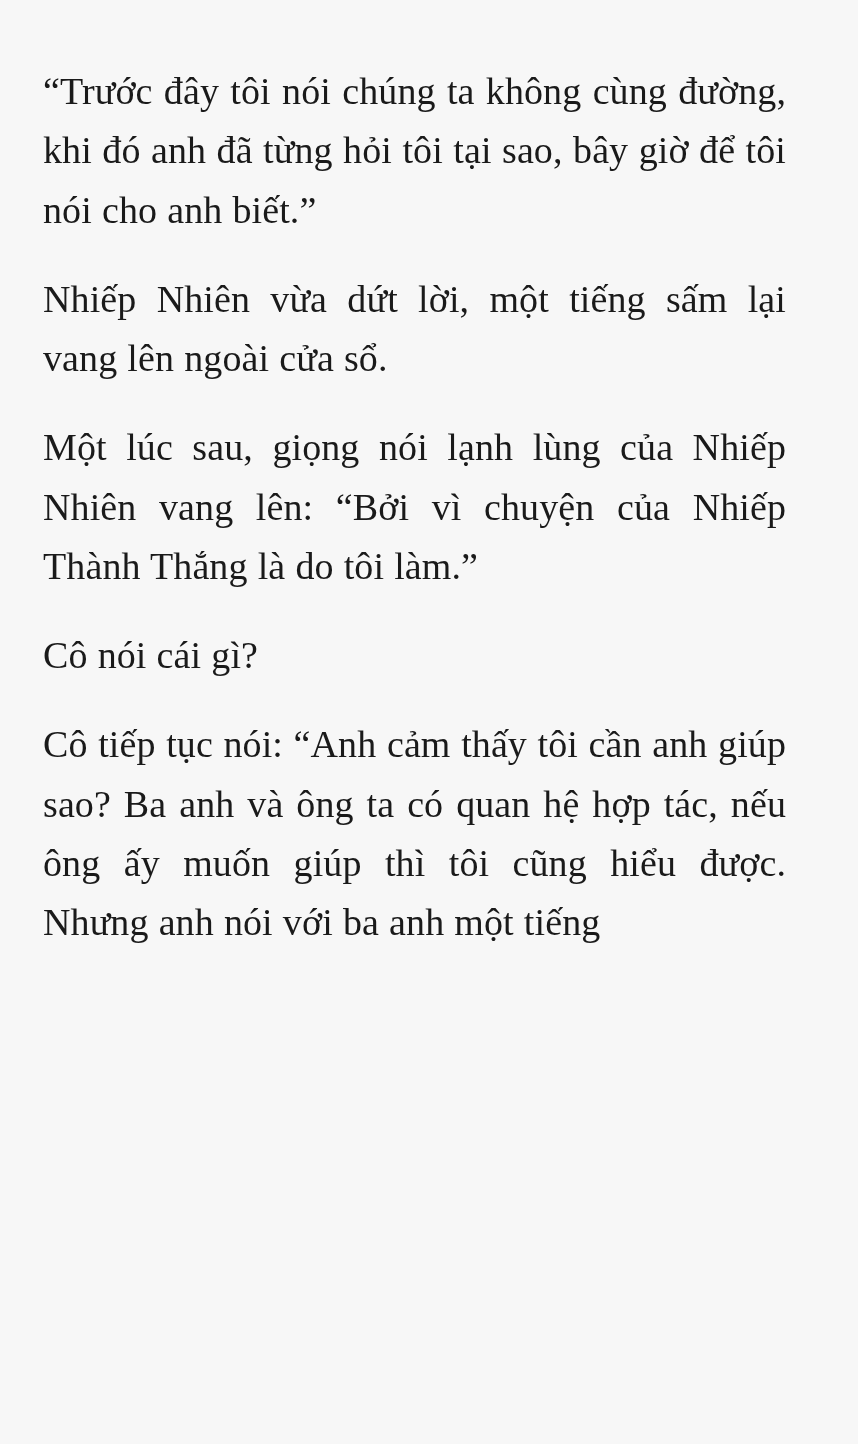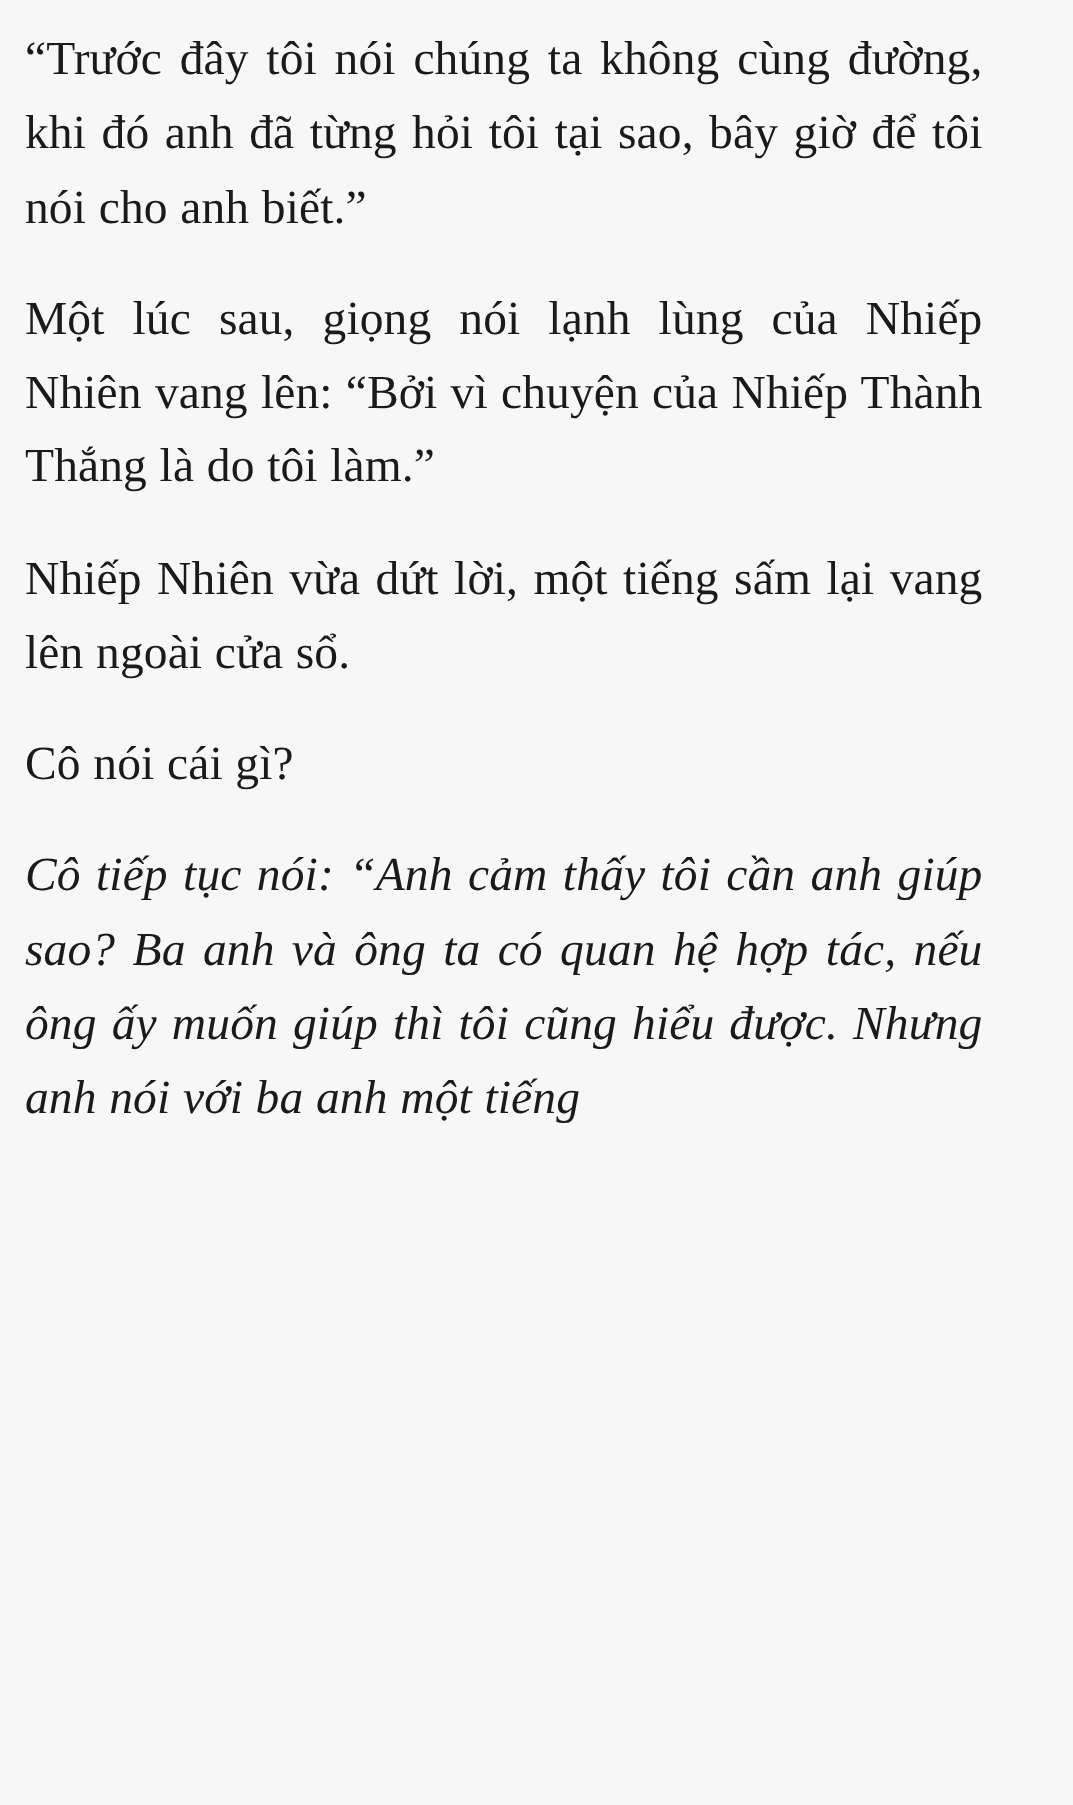--- a/index.html
+++ b/index.html
@@ -16,8 +16,9 @@
   .reader {
     box-sizing: border-box;
     width: 812px;
-    padding: 18px 26px 0 20px;
+    padding: 18px 26px 0 43px;
     background: #f7f7f7;
+    margin-top: 44px;
   }
   .para {
     font-size: 38px;

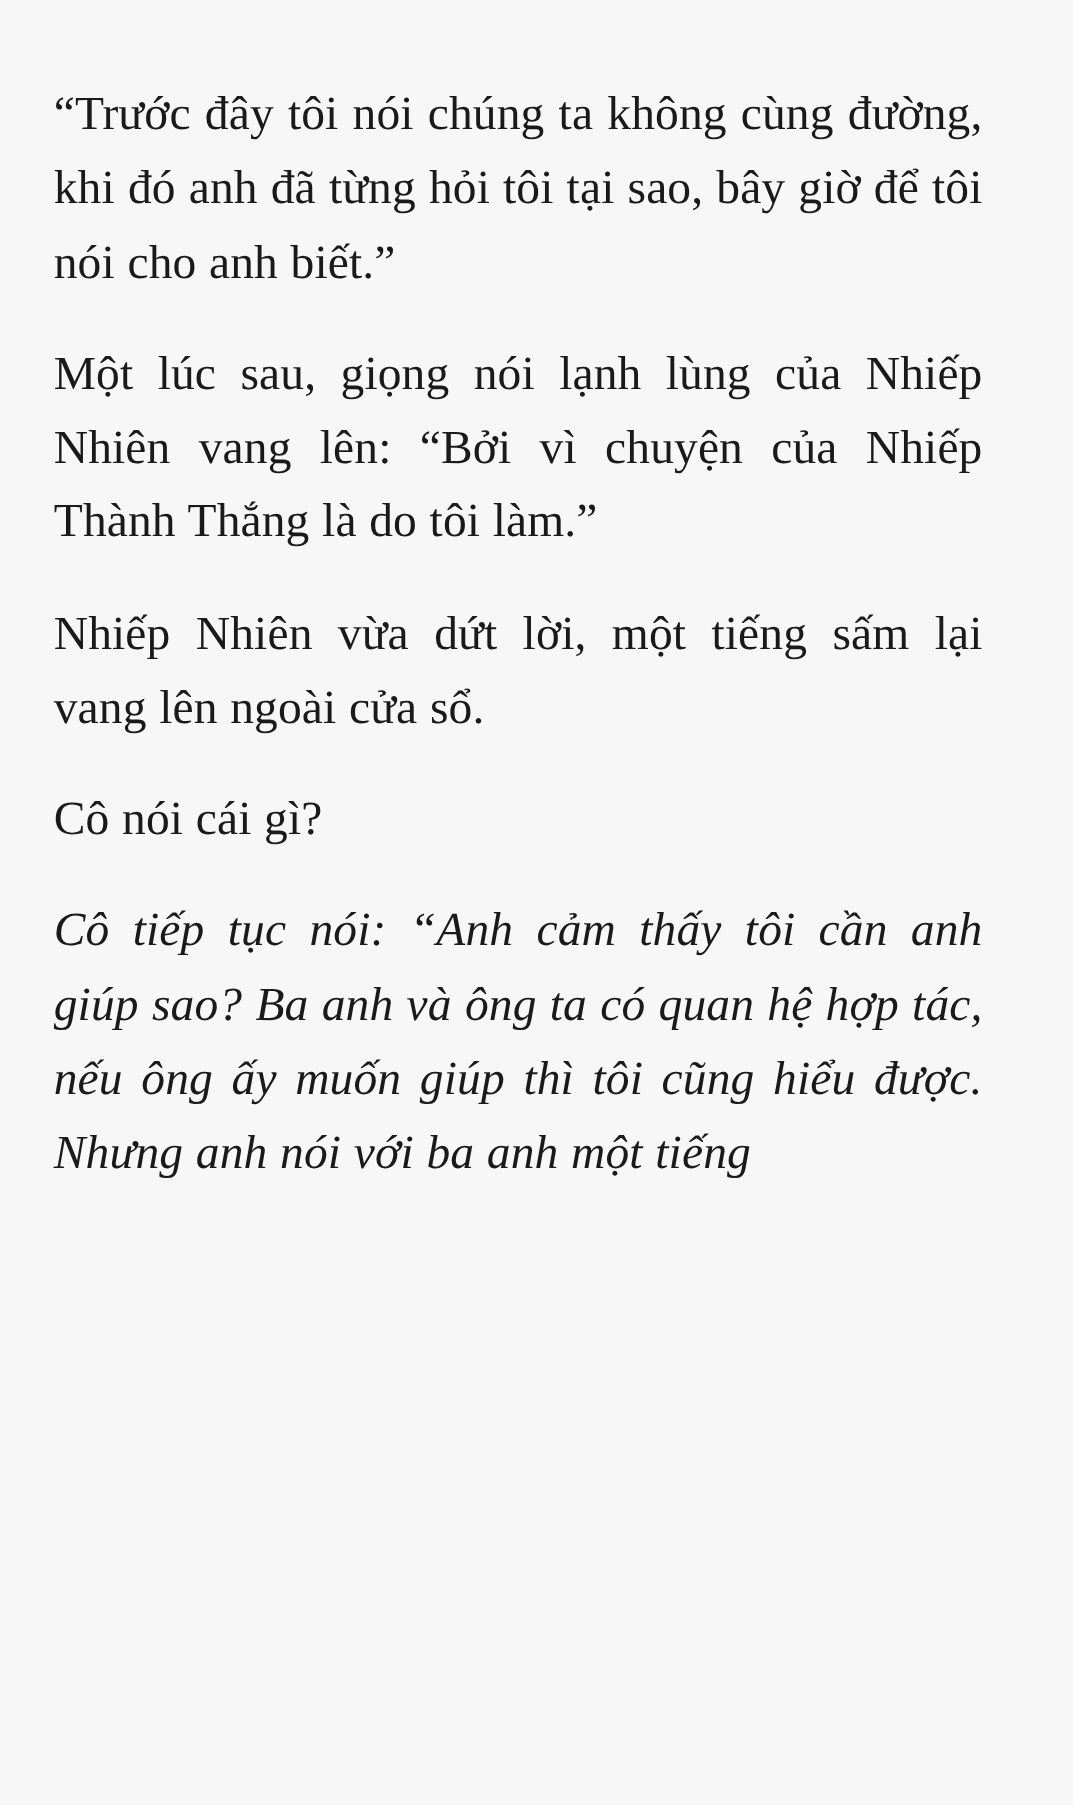--- a/index.html
+++ b/index.html
@@ -39,8 +39,8 @@
 
 <div class="reader">
   <p class="para">“Trước đây tôi nói chúng ta không cùng đường, khi đó anh đã từng hỏi tôi tại sao, bây giờ để tôi nói cho anh biết.”</p>
+  <p class="para">Nhiếp Nhiên vừa dứt lời, một tiếng sấm lại vang lên ngoài cửa sổ.</p>
   <p class="para">Một lúc sau, giọng nói lạnh lùng của Nhiếp Nhiên vang lên: “Bởi vì chuyện của Nhiếp Thành Thắng là do tôi làm.”</p>
-  <p class="para">Nhiếp Nhiên vừa dứt lời, một tiếng sấm lại vang lên ngoài cửa sổ.</p>
   <p class="para">Cô nói cái gì?</p>
   <p class="para">Cô tiếp tục nói: “Anh cảm thấy tôi cần anh giúp sao? Ba anh và ông ta có quan hệ hợp tác, nếu ông ấy muốn giúp thì tôi cũng hiểu được. Nhưng anh nói với ba anh một tiếng</p>
 </div>

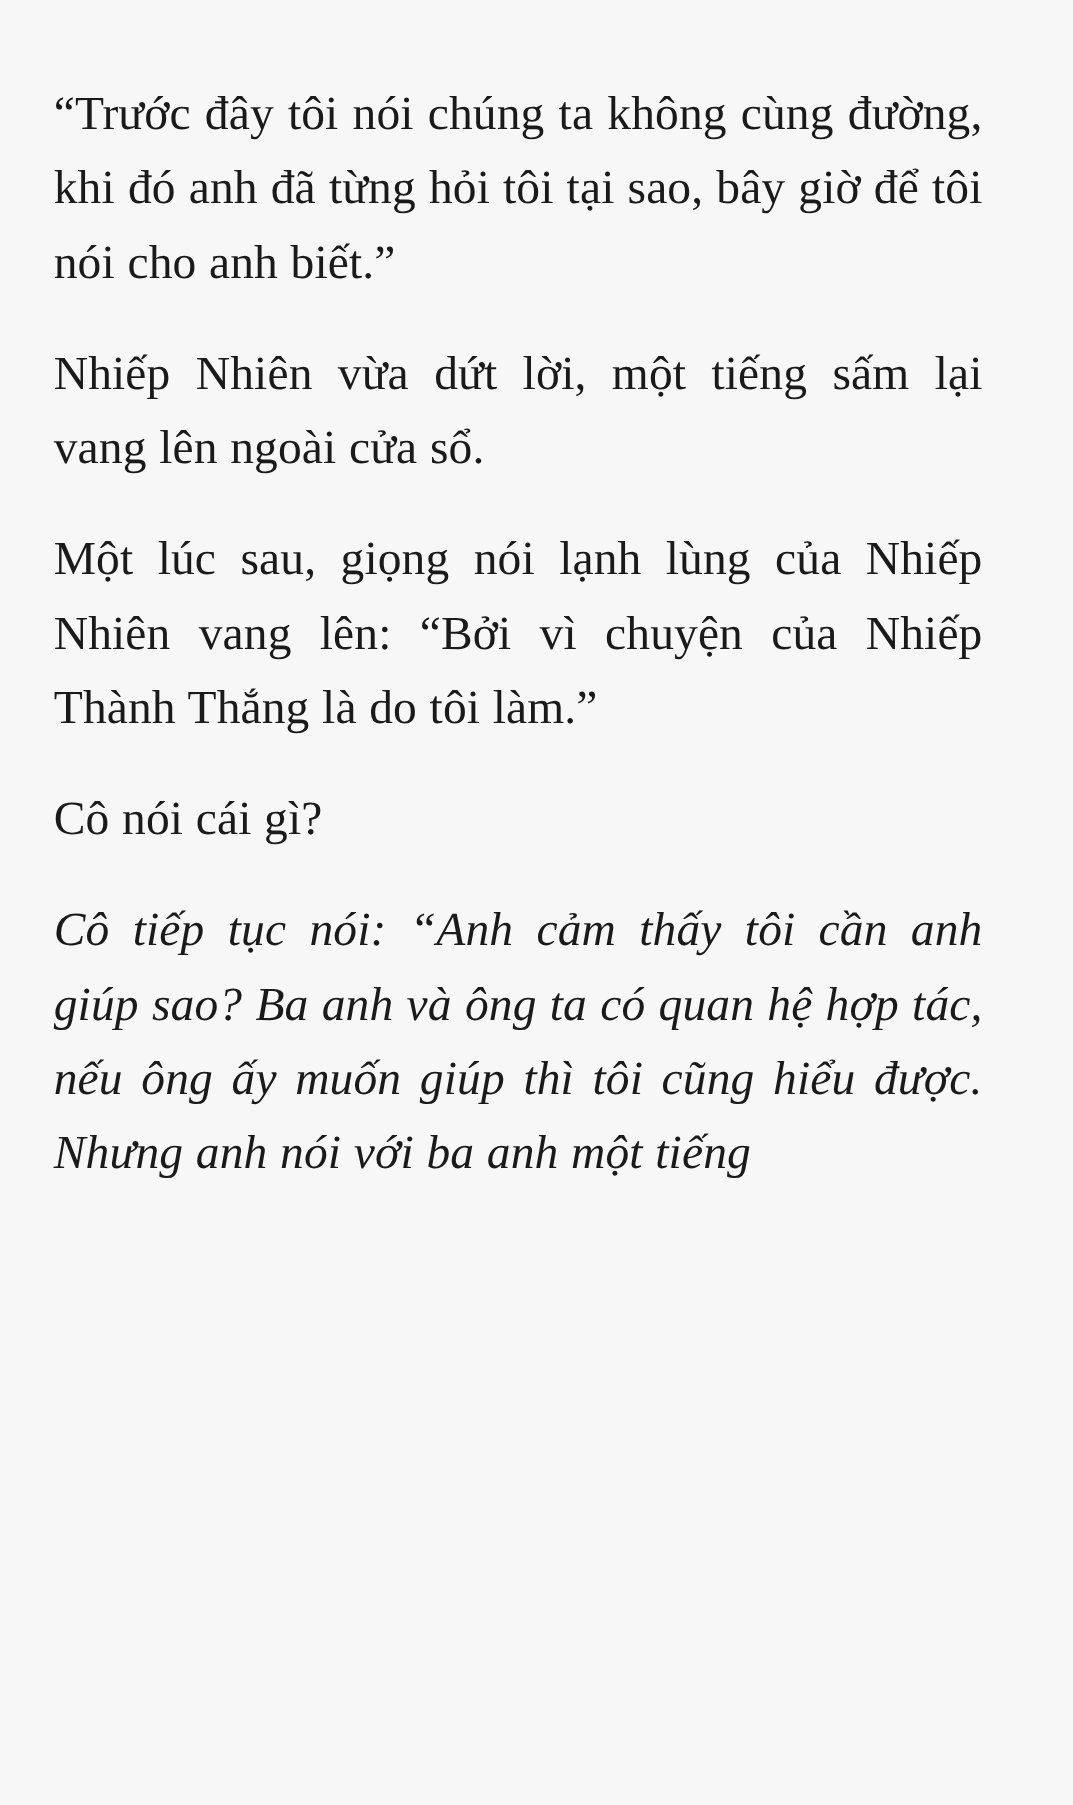--- a/index.html
+++ b/index.html
@@ -31,7 +31,6 @@
   }
   .para:last-child {
     margin-bottom: 0;
-    font-style: italic;
   }
 </style>
 </head>

